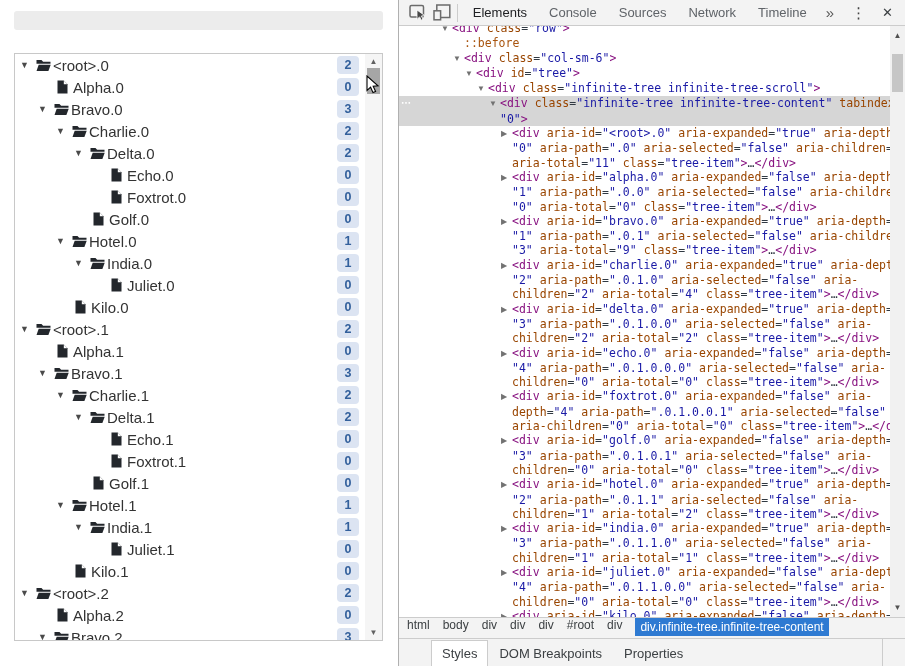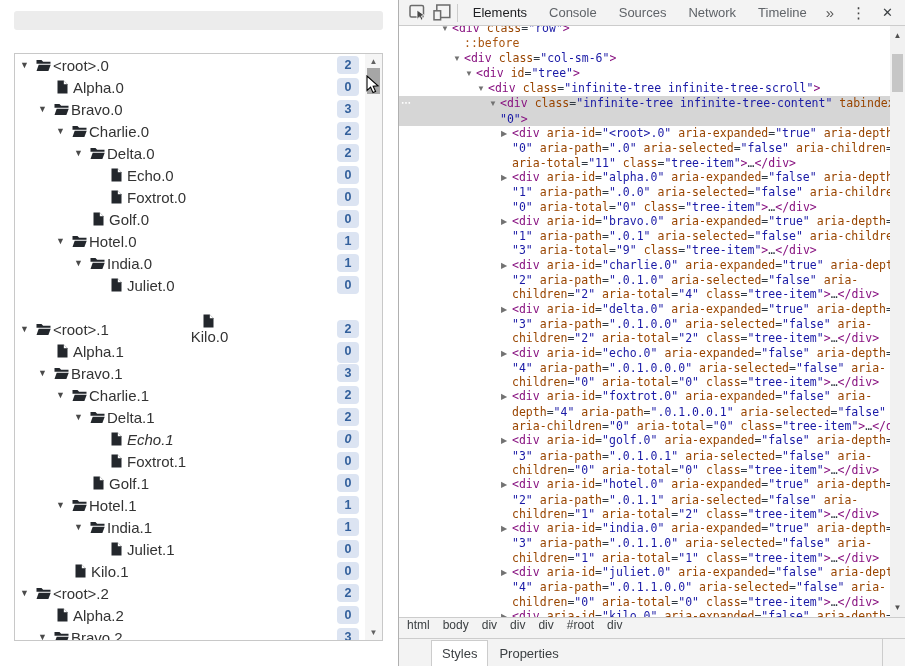--- a/index.html
+++ b/index.html
@@ -210,7 +210,7 @@
             <span class="tlabel">Juliet.0</span>
             <span class="tbadge">0</span>
           </div>
-          <div class="trow" style="padding-left: 39px; flex-direction: column;">
+          <div class="trow" style="padding-left: 39px;">
             <span class="tslot"></span>
             <span class="ticon file">
               <svg width="11" height="14" viewBox="0 0 11 14">

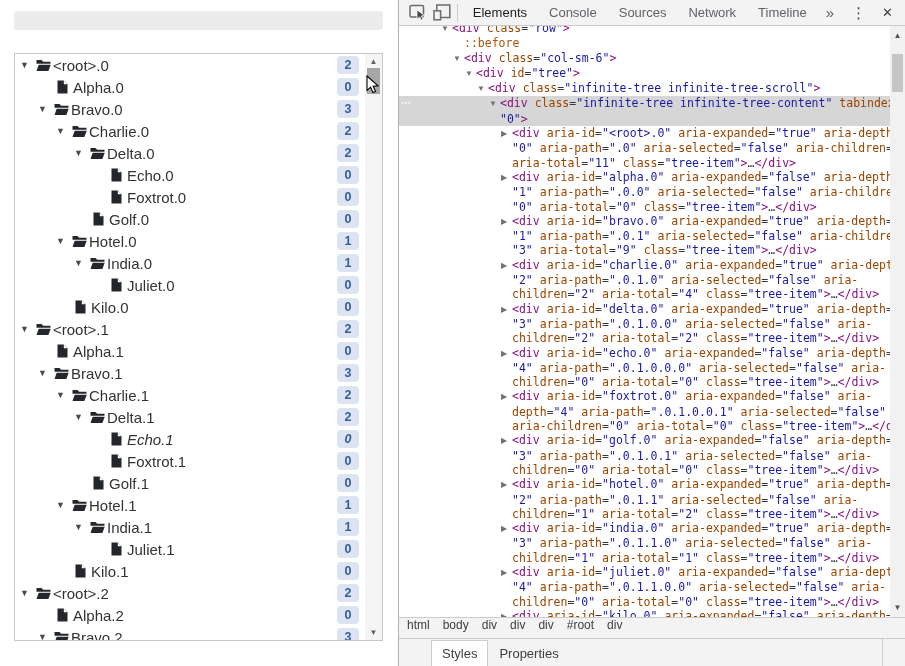--- a/index.html
+++ b/index.html
@@ -276,7 +276,7 @@
             <span class="tlabel">Delta.1</span>
             <span class="tbadge">2</span>
           </div>
-          <div class="trow" style="padding-left: 75px; font-style: italic;">
+          <div class="trow" style="padding-left: 75px;">
             <span class="tslot"></span>
             <span class="ticon file">
               <svg width="11" height="14" viewBox="0 0 11 14">

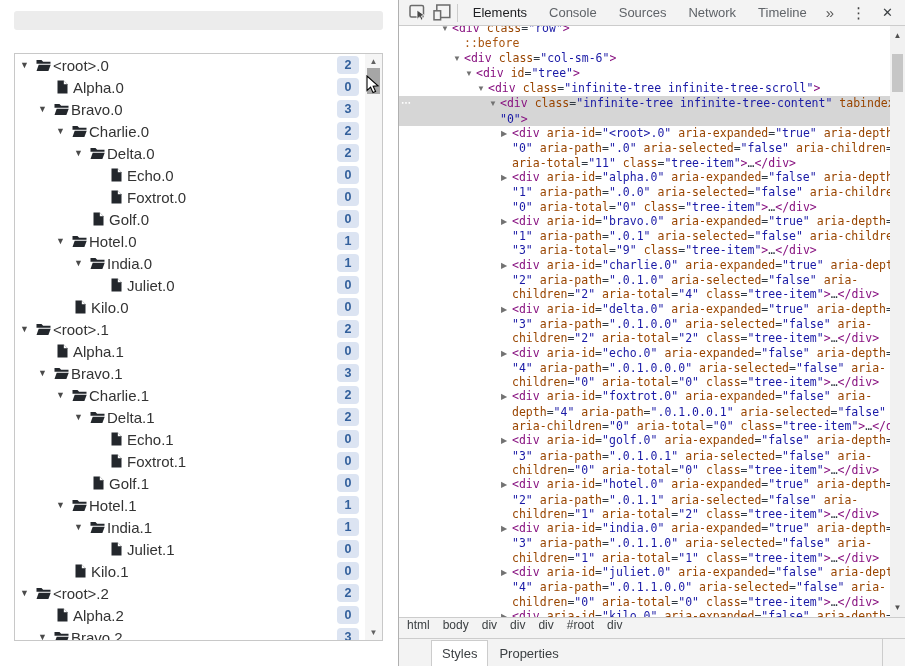--- a/index.html
+++ b/index.html
@@ -488,6 +488,7 @@
         <span class="crumb">div</span>
         <span class="crumb">#root</span>
         <span class="crumb">div</span>
+        <span class="crumb sel">div.infinite-tree.infinite-tree-content</span>
       </div>
 
     <div id="dt-sidebar">

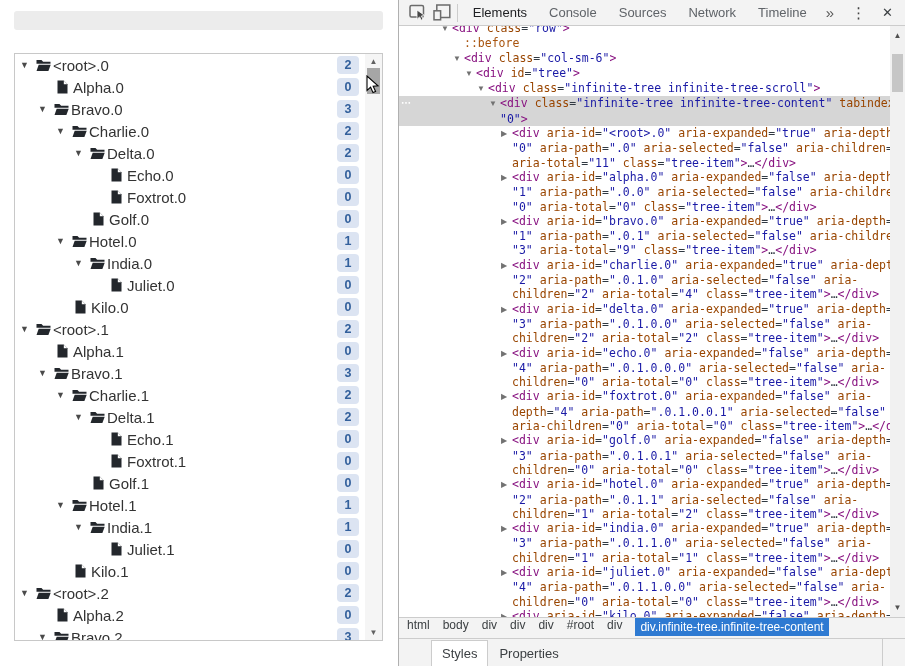--- a/index.html
+++ b/index.html
@@ -493,6 +493,7 @@
 
     <div id="dt-sidebar">
         <span class="stab active">Styles</span>
+        <span class="stab">DOM Breakpoints</span>
         <span class="stab">Properties</span>
       </div>
     <div id="sb-divider"></div>

